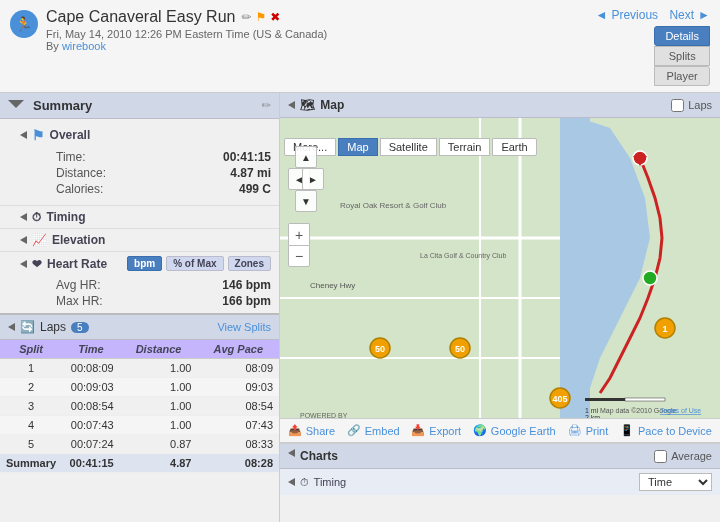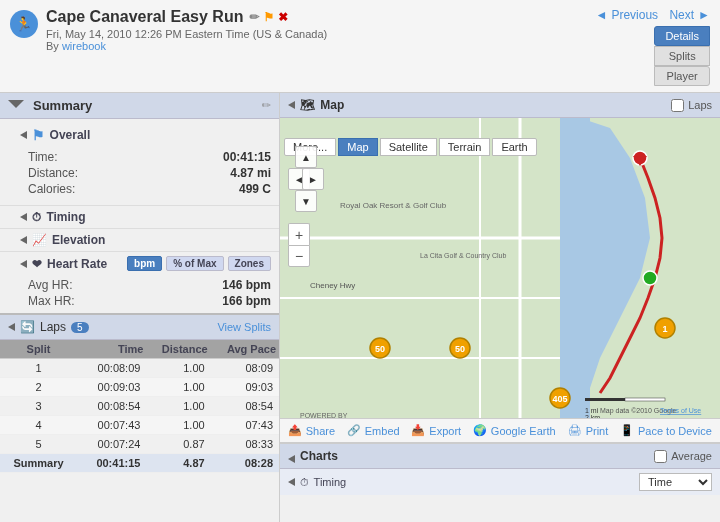--- a/index.html
+++ b/index.html
@@ -10,7 +10,7 @@
     .header-left { display: flex; align-items: flex-start; gap: 8px; }
     .activity-icon { width: 28px; height: 28px; background: #4a90d9; border-radius: 14px; display: flex; align-items: center; justify-content: center; color: white; font-size: 14px; flex-shrink: 0; margin-top: 2px; }
     .header-info { }
-    .activity-title { font-size: 16px; font-weight: bold; color: #333; display: flex; align-items: center; gap: 6px; }
+    .activity-title { font-size: 16px; font-weight: normal; color: #333; display: flex; align-items: center; gap: 6px; }
     .title-icons { display: flex; gap: 4px; }
     .title-icon { font-size: 12px; cursor: pointer; }
     .edit-icon { color: #888; }

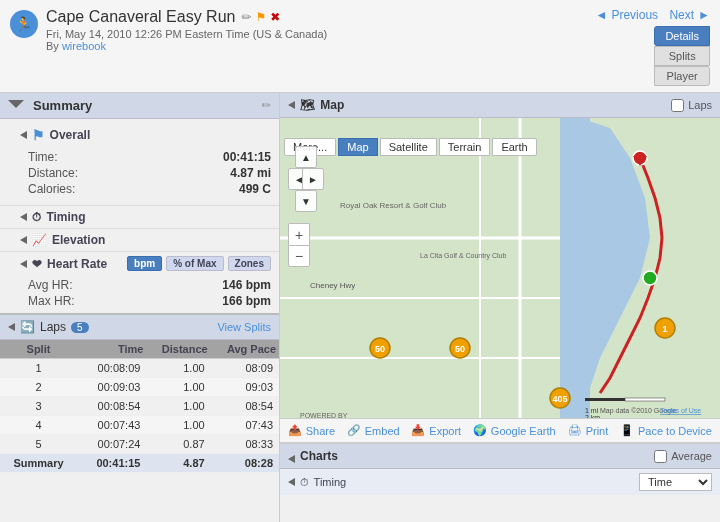--- a/index.html
+++ b/index.html
@@ -46,7 +46,7 @@
     .subsection-flag { color: #4a90d9; font-size: 14px; }
     .stats-table { padding: 2px 8px 4px 28px; }
     .stat-row { display: flex; justify-content: space-between; padding: 1px 0; }
-    .stat-label { color: #555; }
+    .stat-label { color: #555; margin-left: 28px; }
     .stat-value { font-weight: bold; color: #333; }
 
     

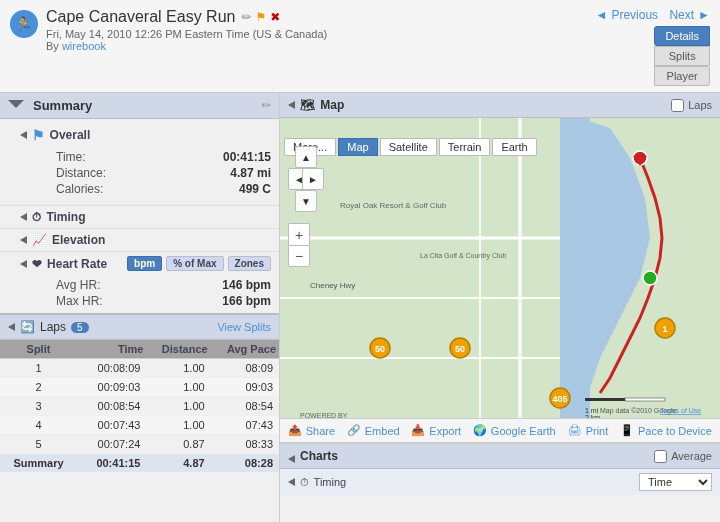--- a/index.html
+++ b/index.html
@@ -63,7 +63,7 @@
     .view-splits { margin-left: auto; color: #4a90d9; cursor: pointer; font-size: 11px; }
 
     .laps-table { width: 100%; border-collapse: collapse; font-size: 11px; }
-    .laps-table th { background: #a3a3a3; padding: 3px 3px; text-align: right; border-bottom: 1px solid #ccc; font-weight: bold; color: #445; }
+    .laps-table th { background: #c4b5fd; padding: 3px 16px; text-align: right; border-bottom: 1px solid #ccc; font-weight: bold; color: #445; font-style: italic; }
     .laps-table th:first-child { text-align: center; }
     .laps-table td { padding: 3px 6px; text-align: right; border-bottom: 1px solid #eee; }
     .laps-table td:first-child { text-align: center; }

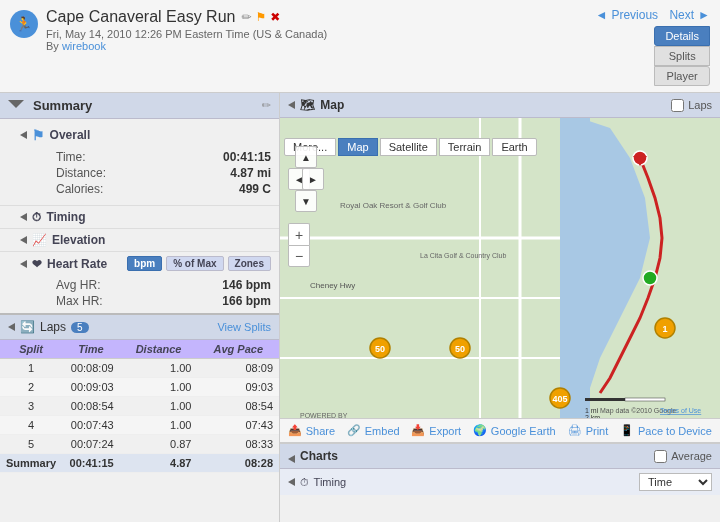--- a/index.html
+++ b/index.html
@@ -100,7 +100,7 @@
     
     #charts-section { background: #f0f0f0; border-top: 1px solid #ccc; }
     .charts-header { background: #d0d8e8; padding: 5px 8px; display: flex; align-items: center; justify-content: space-between; border-bottom: 1px solid #bbc; }
-    .charts-title { display: flex; align-items: flex-end; gap: 5px; font-weight: bold; font-size: 12px; }
+    .charts-title { display: flex; align-items: flex-start; gap: 5px; font-weight: bold; font-size: 12px; }
     .avg-checkbox { display: flex; align-items: center; gap: 4px; font-size: 11px; color: #555; }
 
     .timing-subheader { background: #e8ecf5; padding: 4px 8px; display: flex; align-items: center; justify-content: space-between; }

